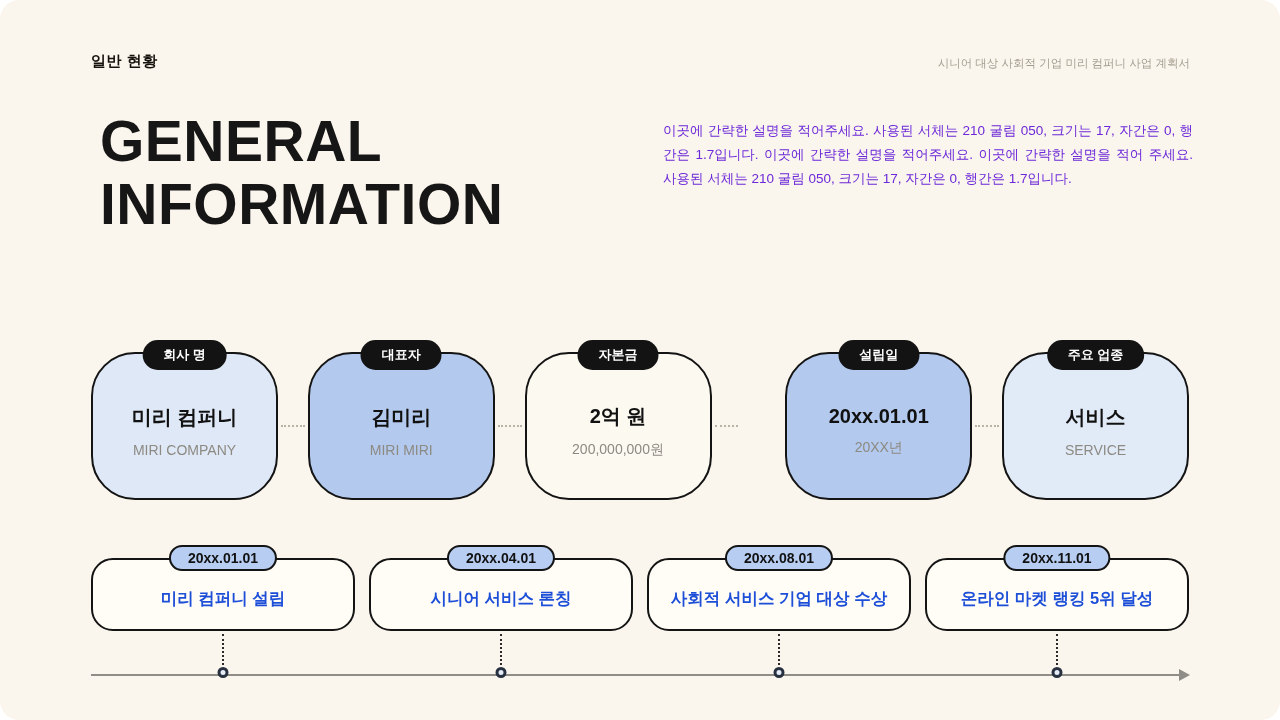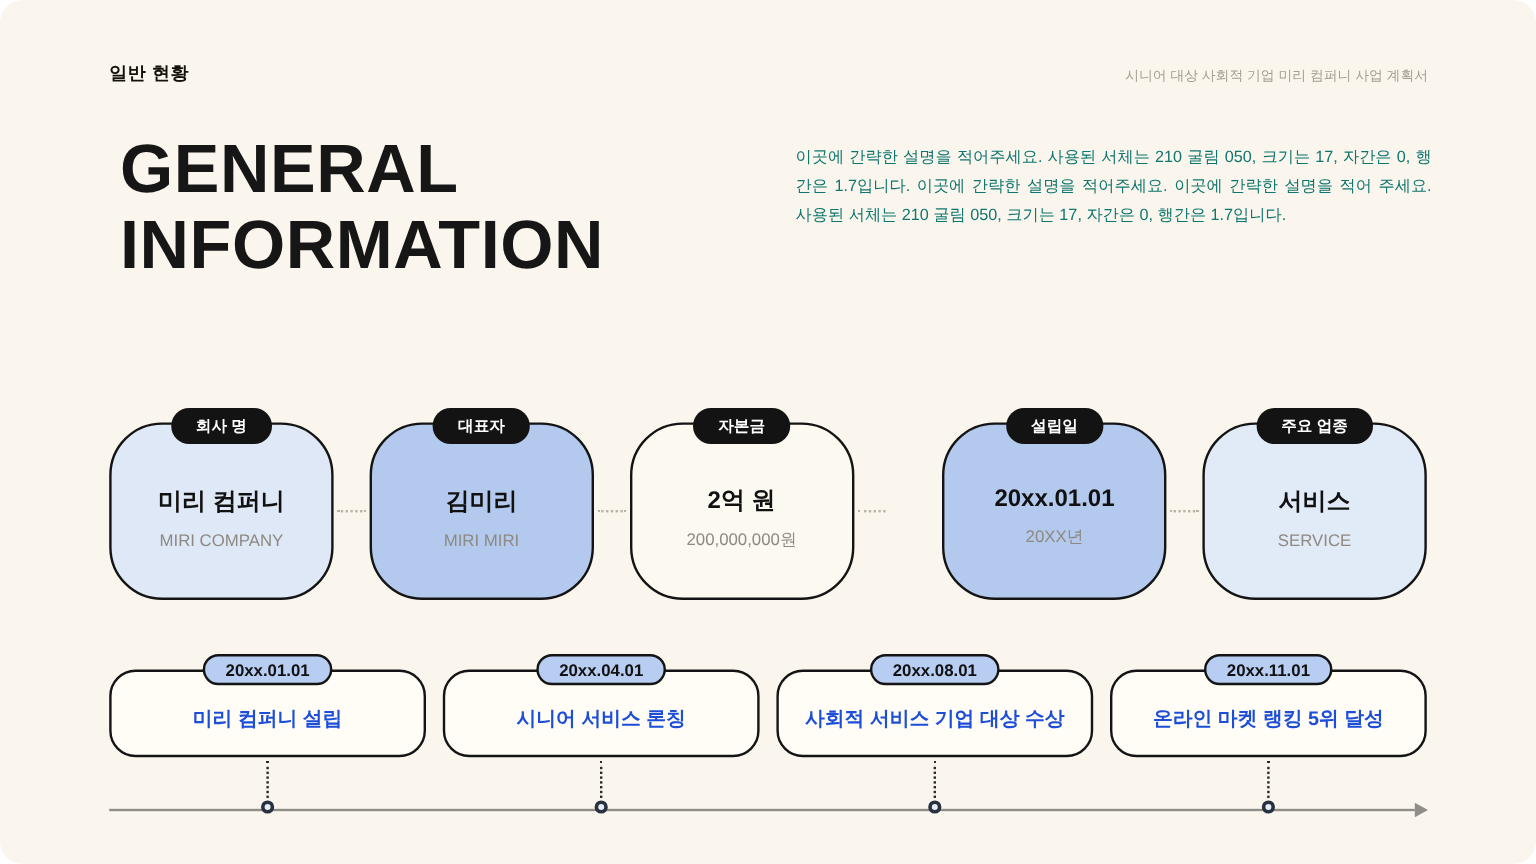--- a/index.html
+++ b/index.html
@@ -36,7 +36,7 @@
   
   .description {
     position: absolute; left: 663px; top: 119px; width: 530px;
-    font-size: 13.5px; color: #0f766e; line-height: 1.78;
+    font-size: 13.5px; color: #6d28d9; line-height: 1.78;
     text-align: justify;
   }
 

